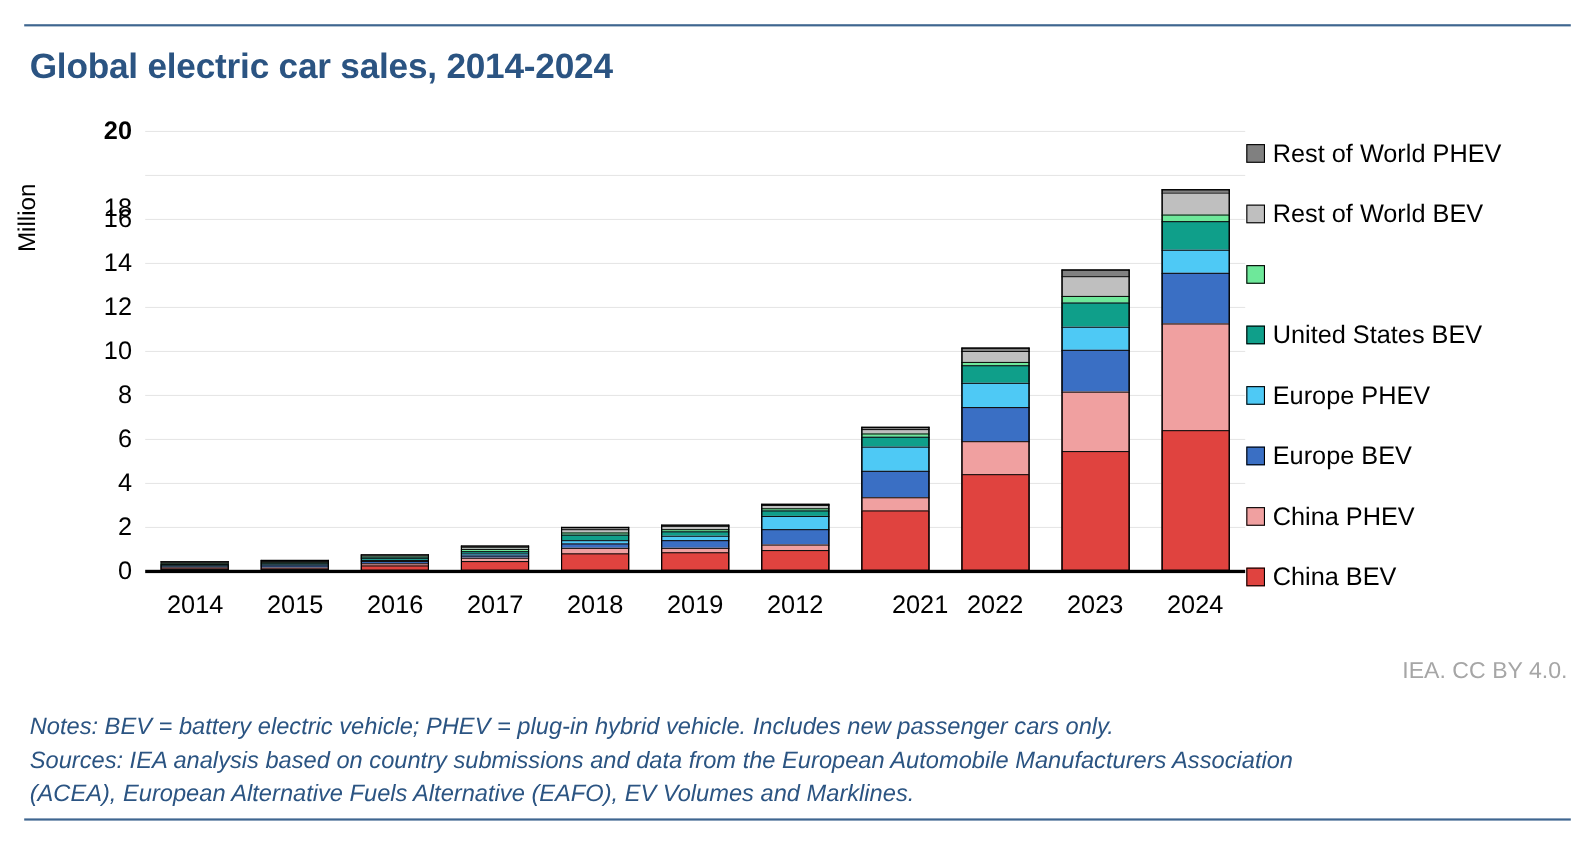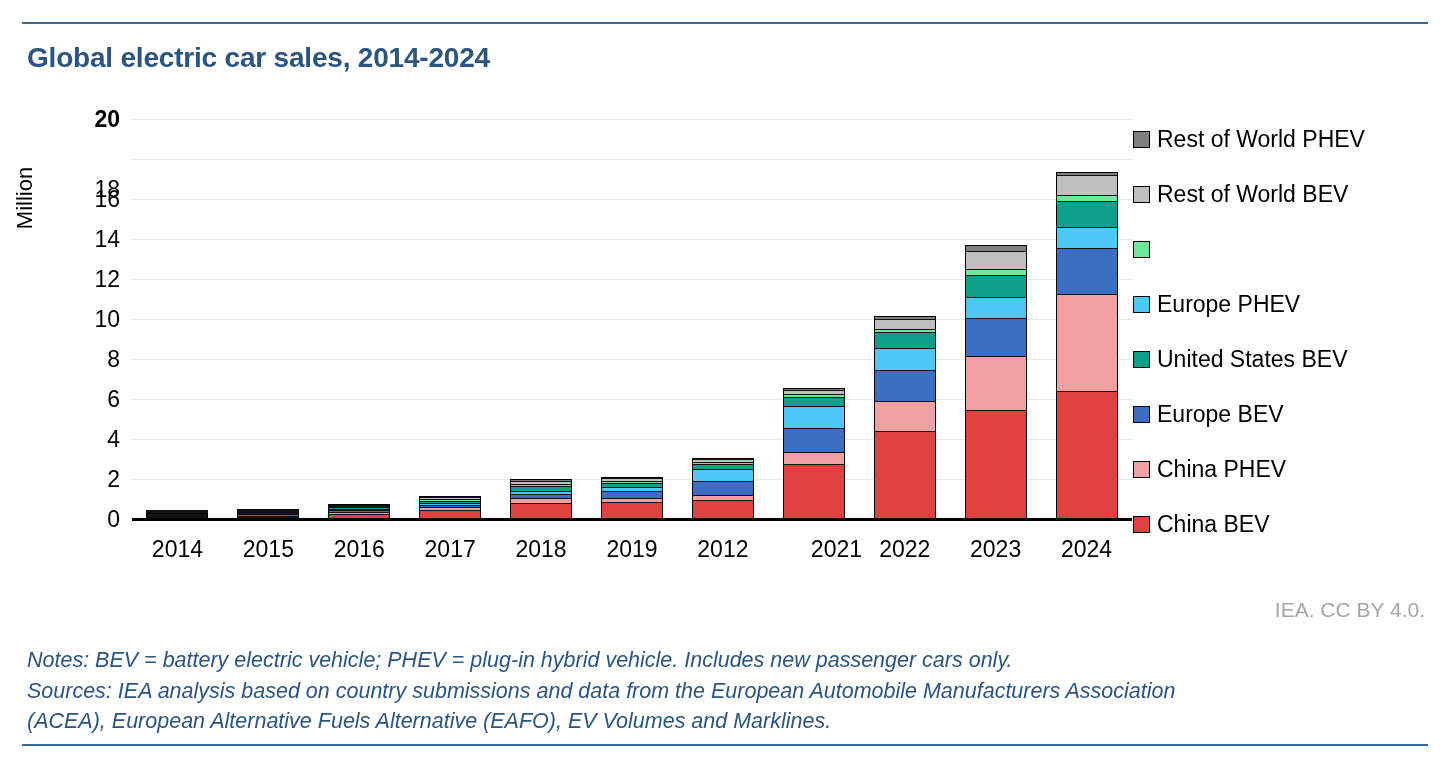--- a/index.html
+++ b/index.html
@@ -38,7 +38,7 @@
   .chart-title {
     position: absolute;
     left: 27px; top: 42px;
-    font-size: 28px;
+    font-size: 32px;
     font-weight: bold;
     color: #2b5482;
     letter-spacing: -0.2px;

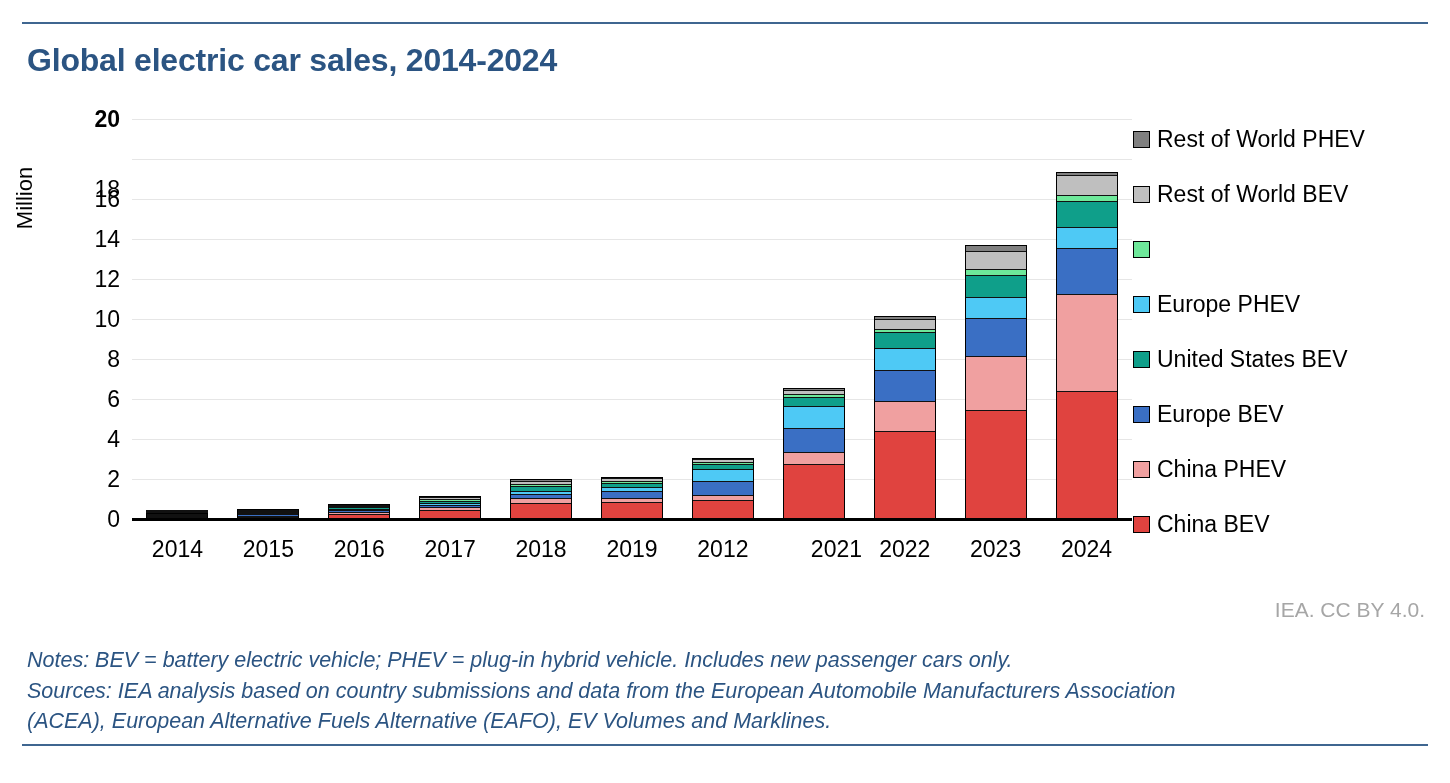--- a/index.html
+++ b/index.html
@@ -345,12 +345,12 @@
         <span class="legend-swatch" style="background: rgb(110, 232, 154);"></span>
       </div>
       <div class="legend-item">
+        <span class="legend-swatch" style="background: rgb(15, 159, 138);"></span>
+        <span class="legend-label">United States BEV</span>
+      </div>
+      <div class="legend-item">
         <span class="legend-swatch" style="background: rgb(78, 201, 245);"></span>
         <span class="legend-label">Europe PHEV</span>
-      </div>
-      <div class="legend-item">
-        <span class="legend-swatch" style="background: rgb(15, 159, 138);"></span>
-        <span class="legend-label">United States BEV</span>
       </div>
       <div class="legend-item">
         <span class="legend-swatch" style="background: rgb(58, 111, 196);"></span>

